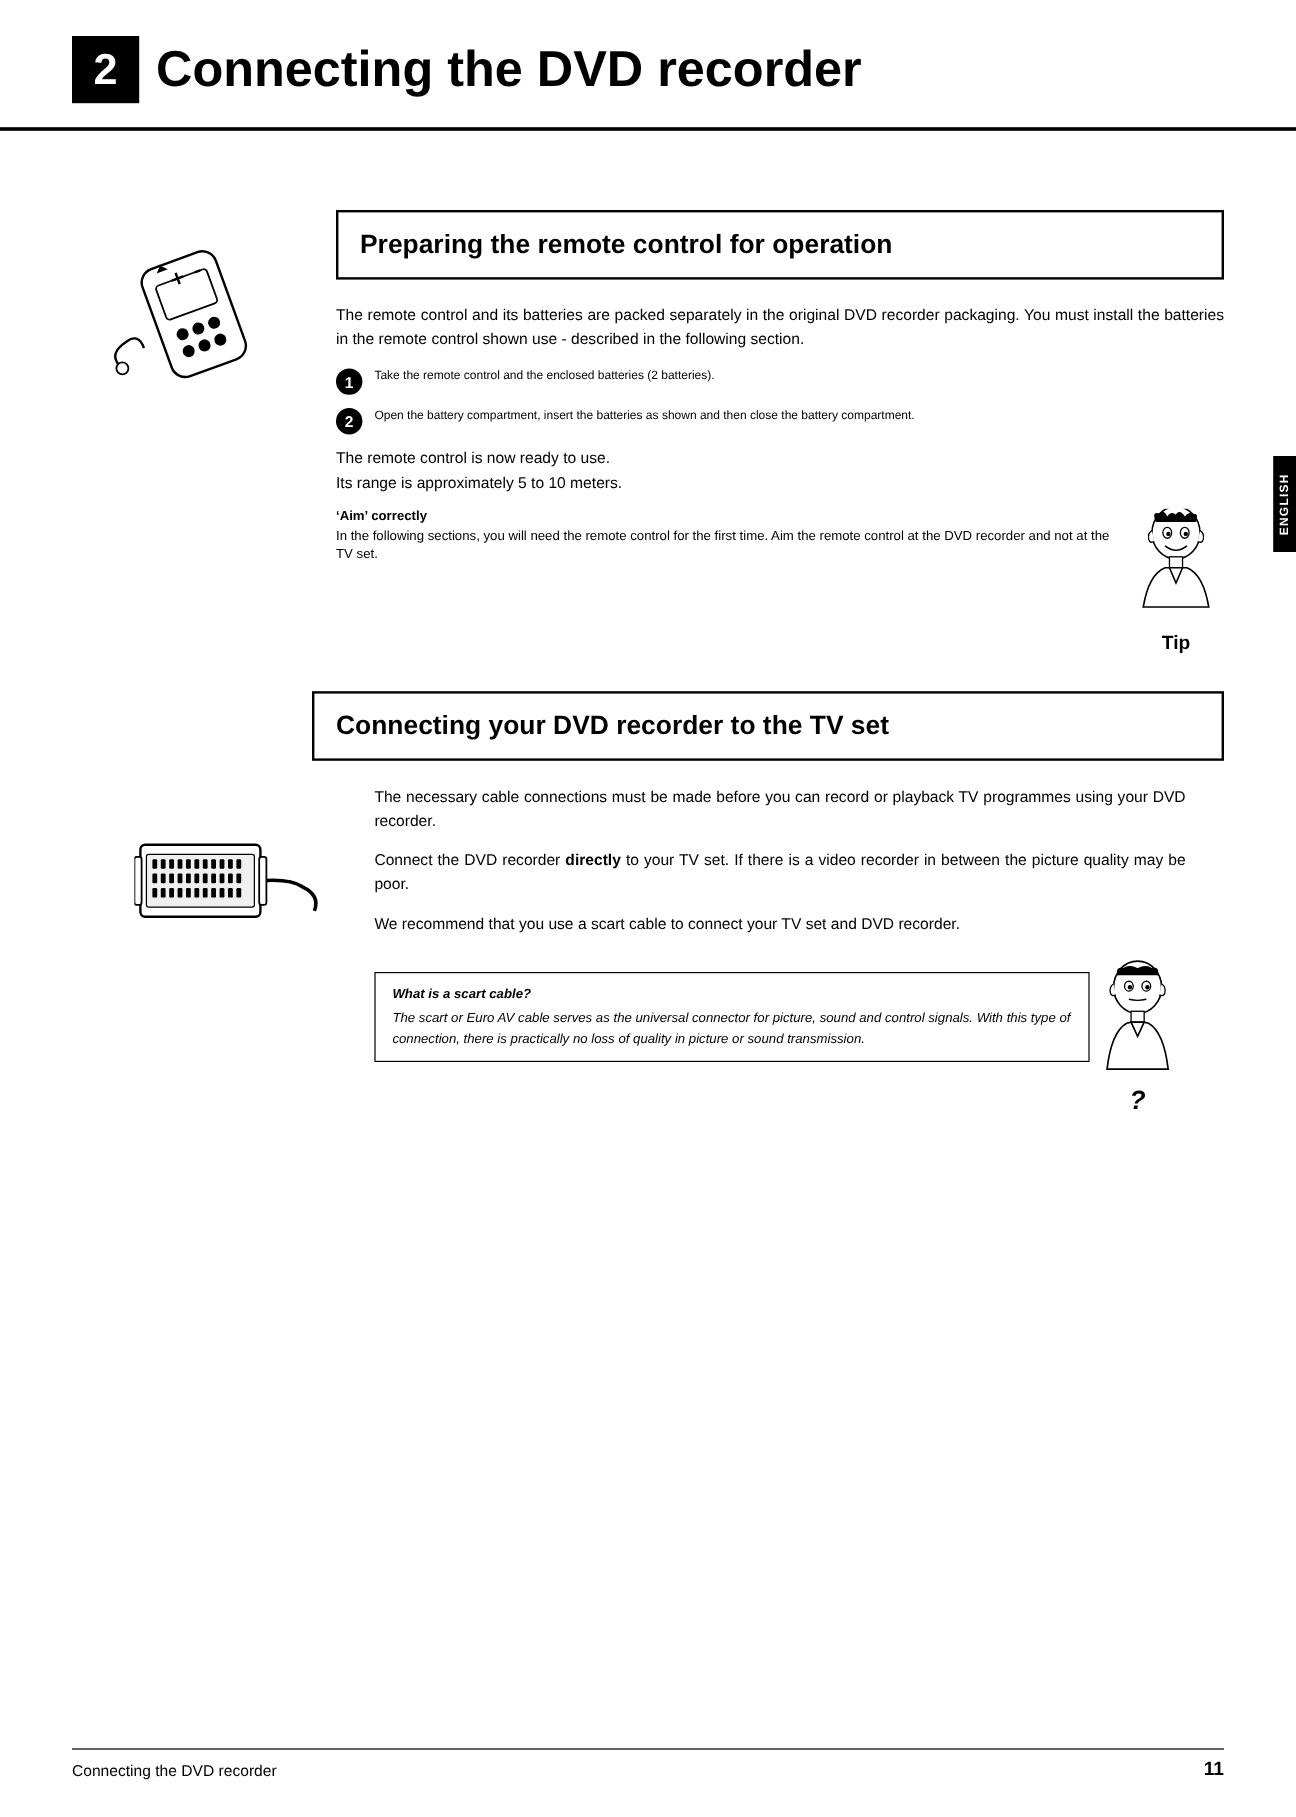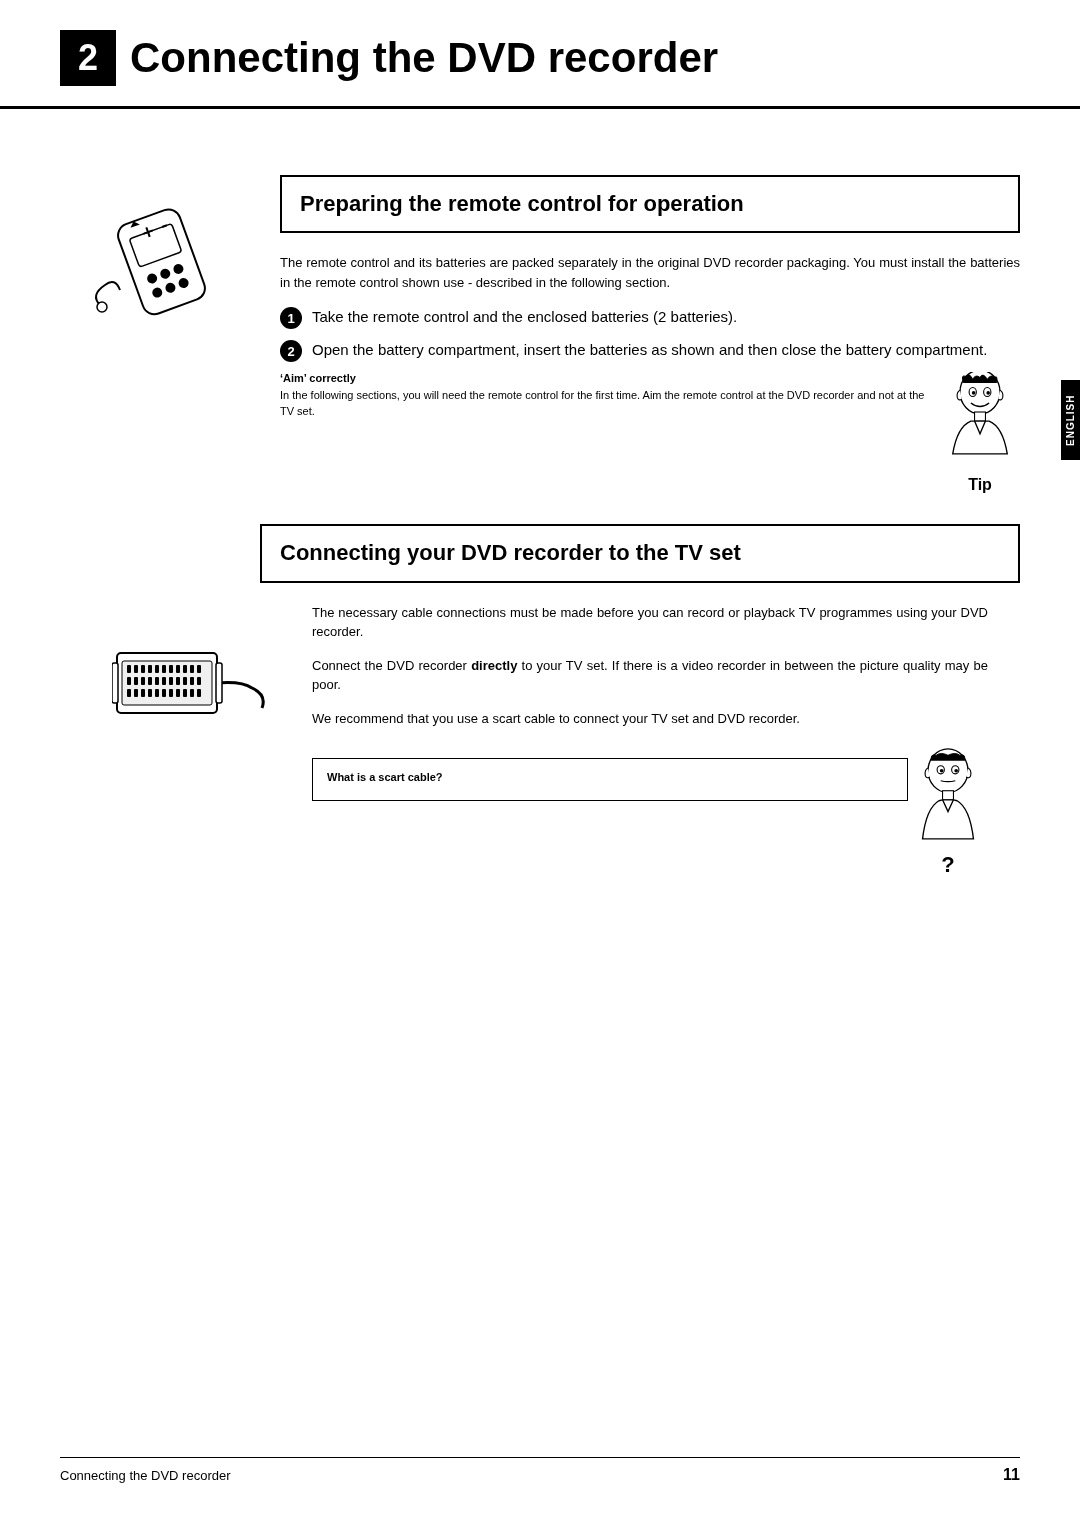--- a/index.html
+++ b/index.html
@@ -137,7 +137,7 @@
     }
 
     .step-text {
-      font-size: 15px;
+      font-size: 10px;
       line-height: 1.5;
       text-align: justify;
     }

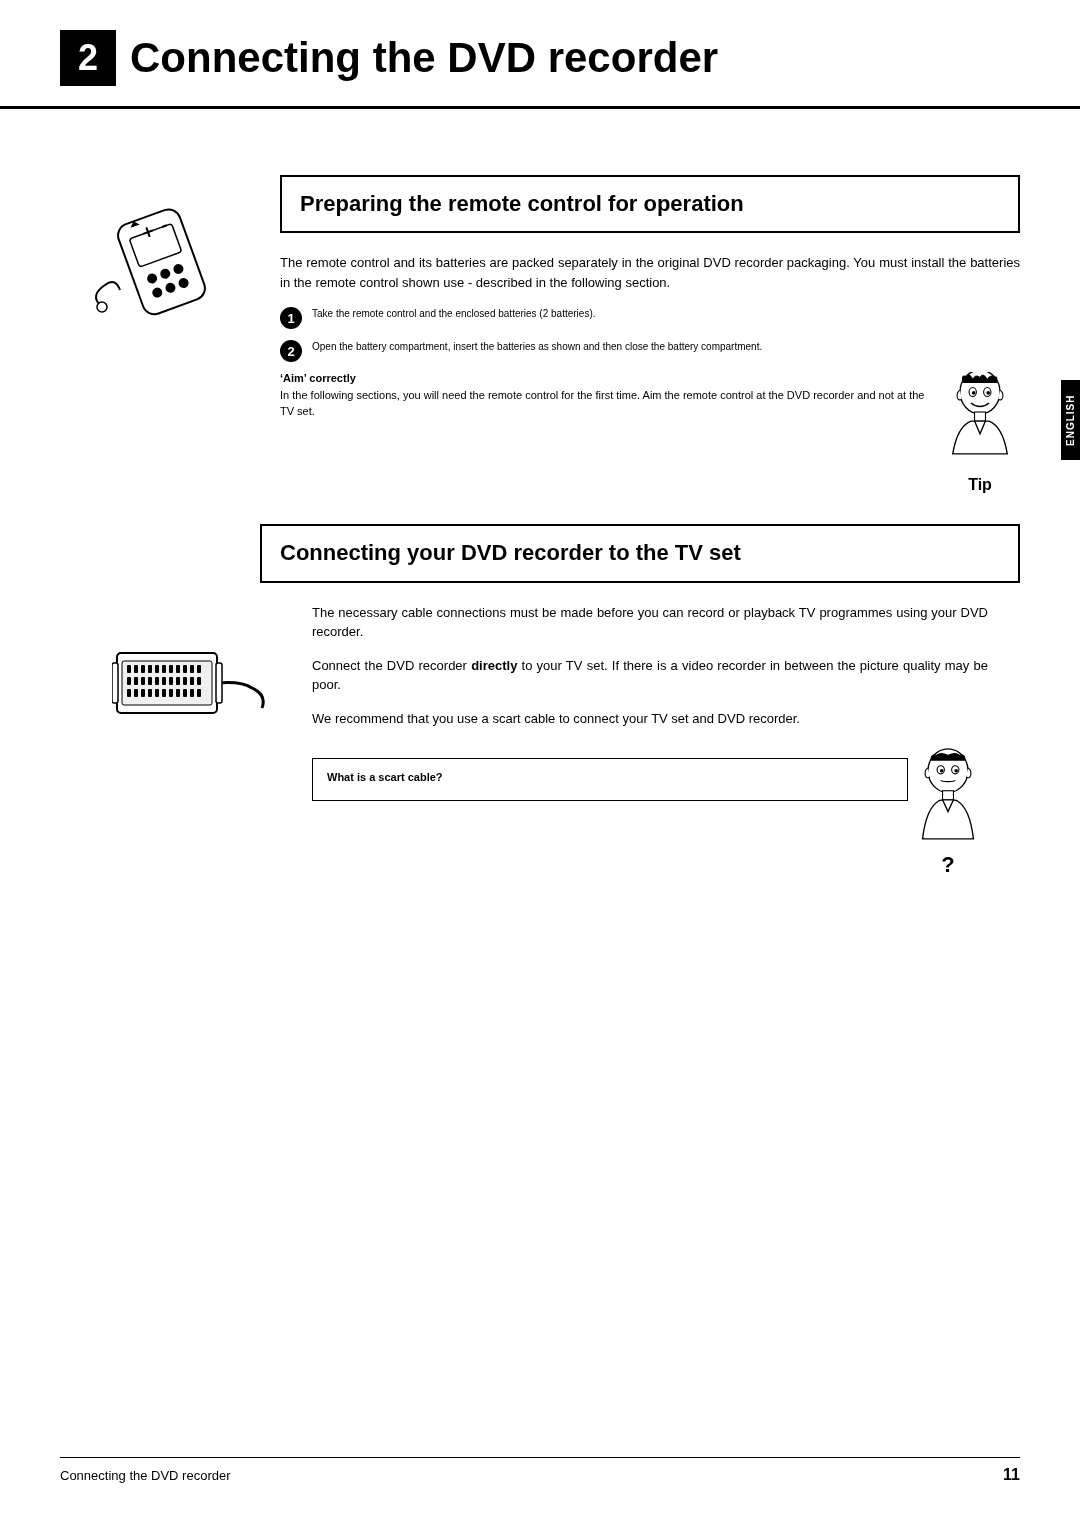--- a/index.html
+++ b/index.html
@@ -350,6 +350,10 @@
       </div>
     </div>
 
+    <div class="ready-text">
+      <div>The remote control is now ready to use.</div>
+      <div>Its range is approximately 5 to 10 meters.</div>
+    </div>
 
     <div class="tip-area">
       <div class="tip-content">

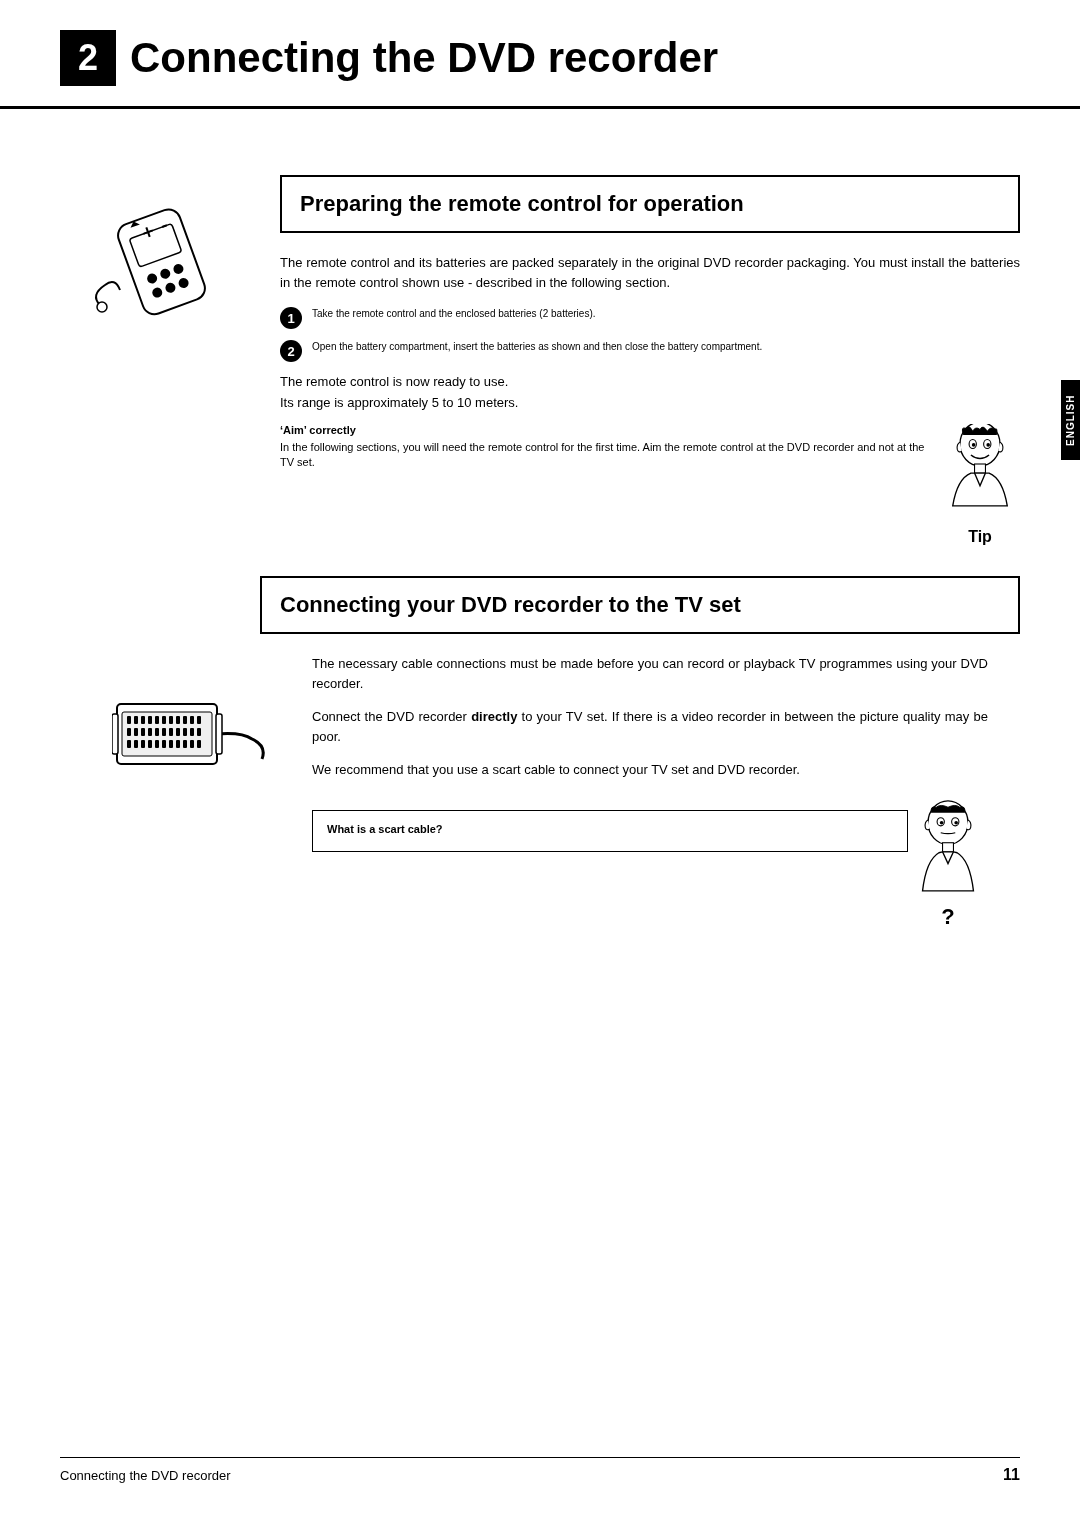--- a/index.html
+++ b/index.html
@@ -461,7 +461,7 @@
 
     <p class="body-text">We recommend that you use a scart cable to connect your TV set and DVD recorder.</p>
 
-    <div style="display:flex; align-items:flex-start; margin-top: 20px;">
+    <div style="display:flex; align-items:flex-start; margin-top: 20px; font-style: italic;">
       <div class="info-box">
         <div class="info-box-title">What is a scart cable?</div>
       </div>

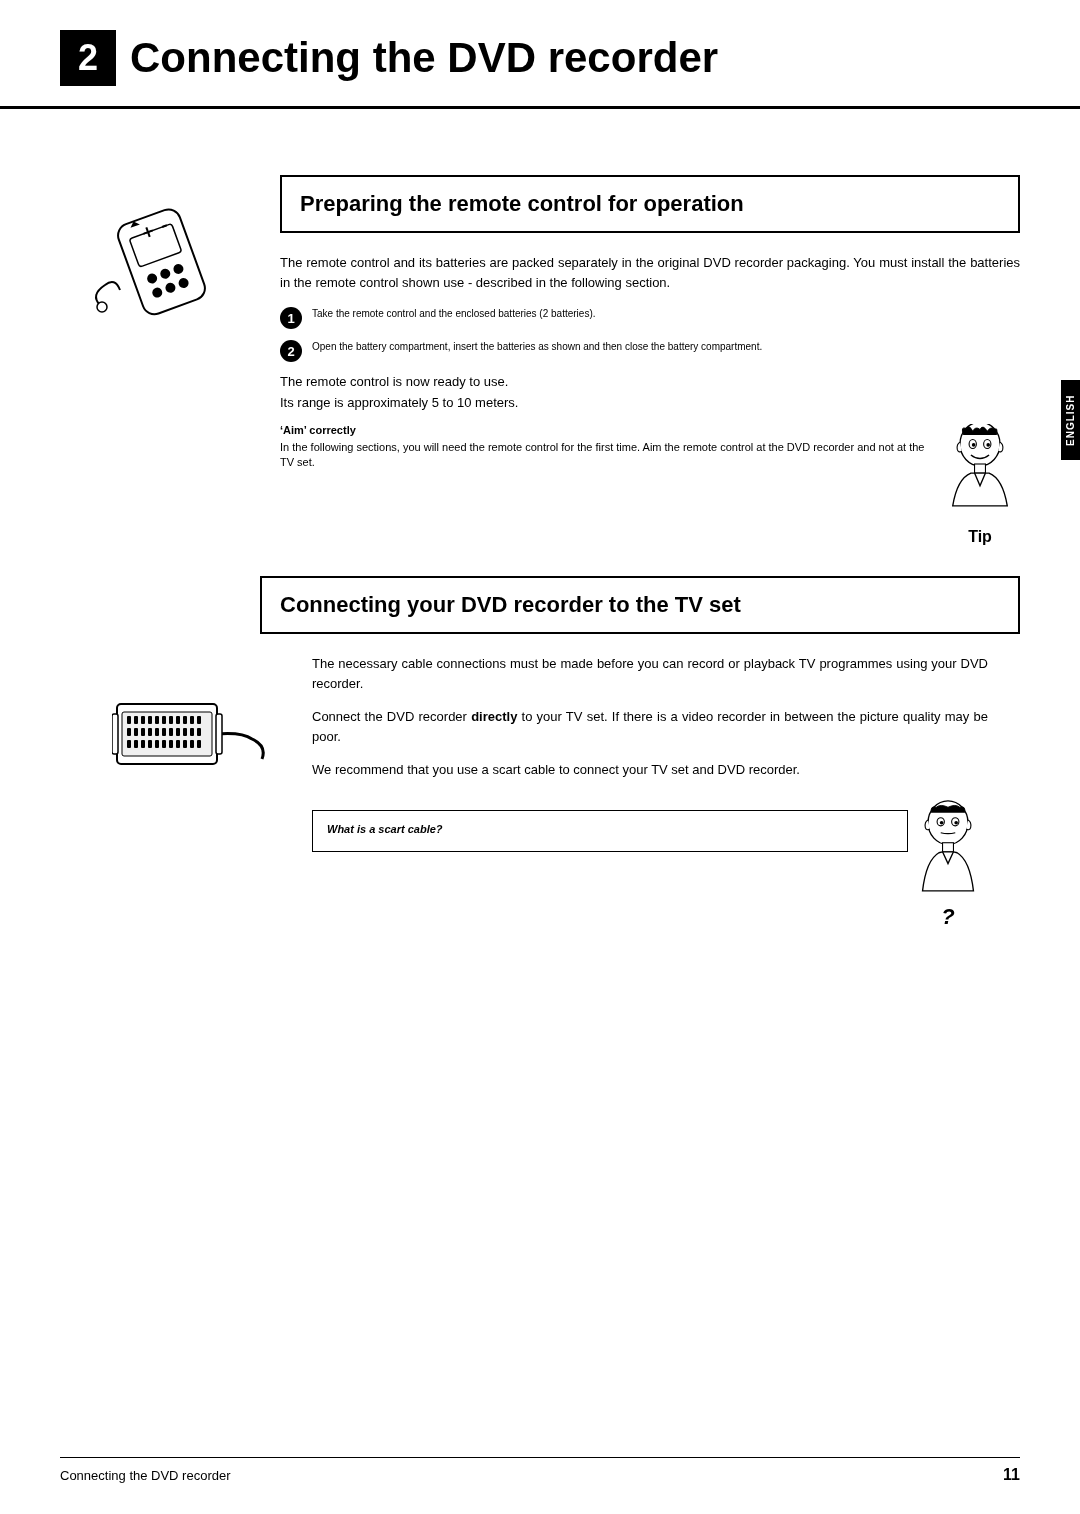--- a/index.html
+++ b/index.html
@@ -464,6 +464,7 @@
     <div style="display:flex; align-items:flex-start; margin-top: 20px; font-style: italic;">
       <div class="info-box">
         <div class="info-box-title">What is a scart cable?</div>
+        <div>The scart or Euro AV cable serves as the universal connector for picture, sound and control signals. With this type of connection, there is practically no loss of quality in picture or sound transmission.</div>
       </div>
 
       <div class="question-mark-area">

